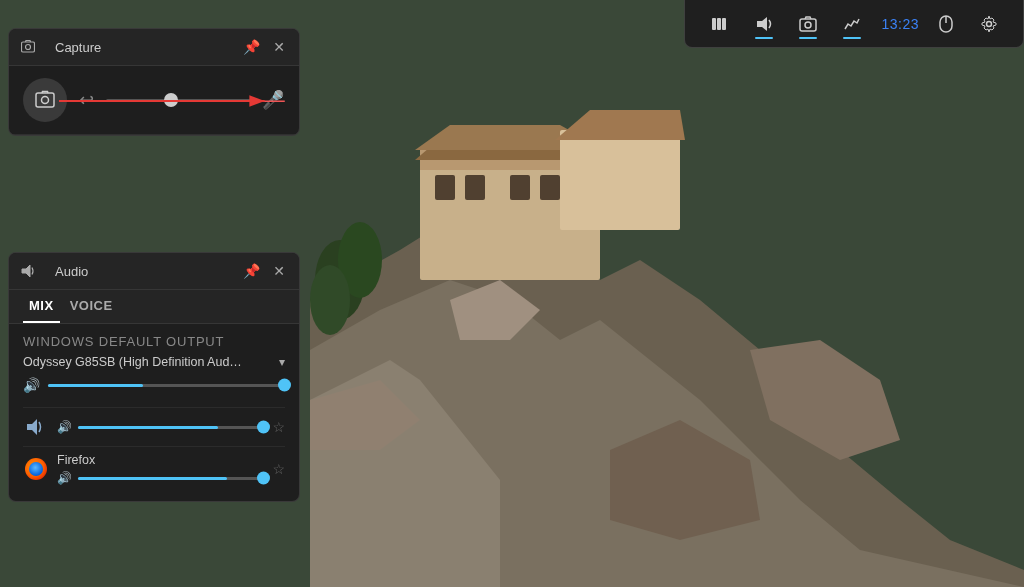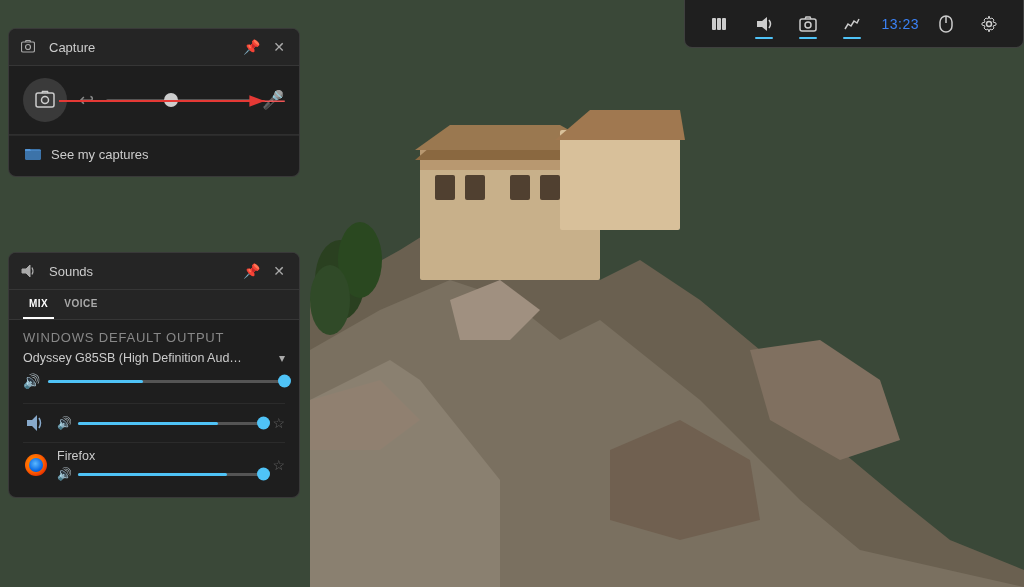--- a/index.html
+++ b/index.html
@@ -116,7 +116,7 @@
       font-weight: 500;
       display: flex;
       align-items: center;
-      gap: 14px;
+      gap: 20px;
     }
 
     .panel-header-icons {

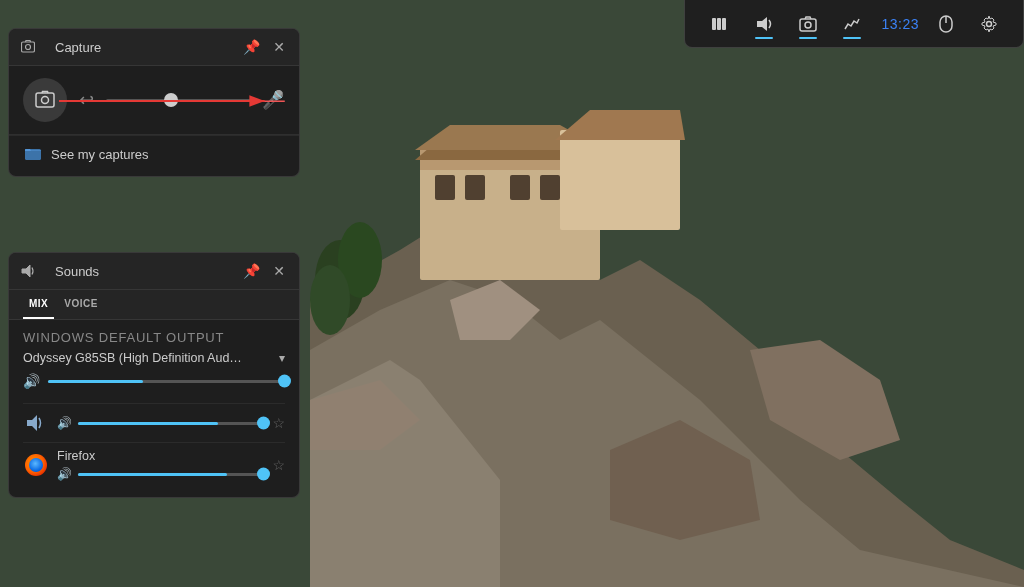--- a/index.html
+++ b/index.html
@@ -532,15 +532,6 @@
 
   <div class="panel-divider"></div>
 
-  <div class="see-captures">
-    <div class="captures-icon">
-      <svg width="18" height="18" viewBox="0 0 18 18" fill="none">
-        <rect x="1" y="4" width="16" height="11" rx="1.5" fill="#4488cc" opacity="0.8"></rect>
-        <path d="M1 6 L1 4.5 Q1 4 1.5 4 L6 4 L7 5.5 L17 5.5 Q17 5.5 17 6" fill="#5599dd" opacity="0.9"></path>
-      </svg>
-    </div>
-    <span class="see-captures-text">See my captures</span>
-  </div>
 </div>
 
 <div class="audio-panel">

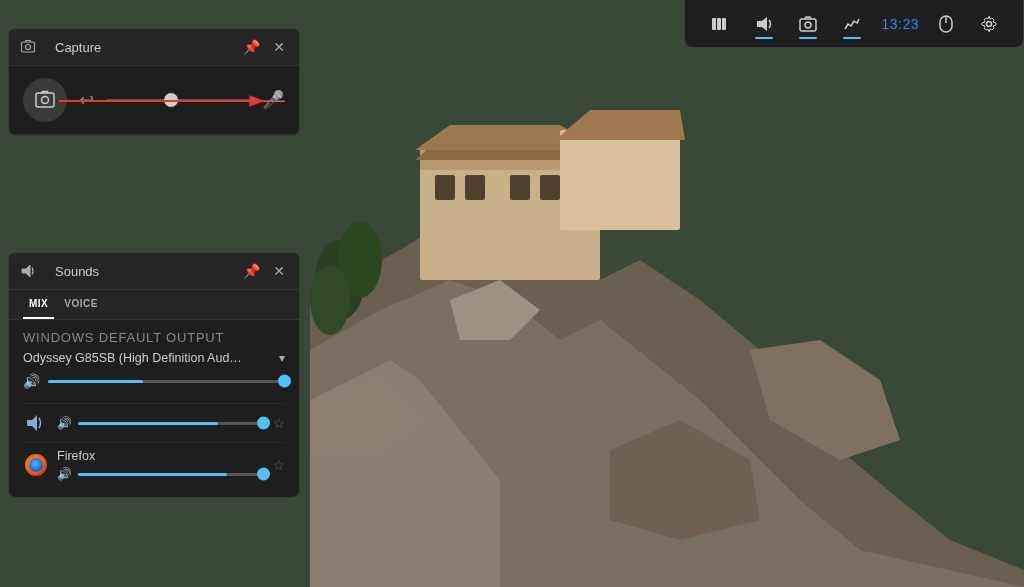--- a/index.html
+++ b/index.html
@@ -541,7 +541,7 @@
         <polygon points="1,5 5,5 9,1 9,13 5,9 1,9" stroke="#aaa" stroke-width="1" fill="#aaa"></polygon>
         <path d="M11 3.5 Q13 7 11 10.5" stroke="#aaa" stroke-width="1.2" fill="none"></path>
       </svg>
-      <span>Sounds</span>
+      <span>Audio</span>
     </div>
     <div class="panel-header-icons">
       <span class="panel-header-icon">📌</span>

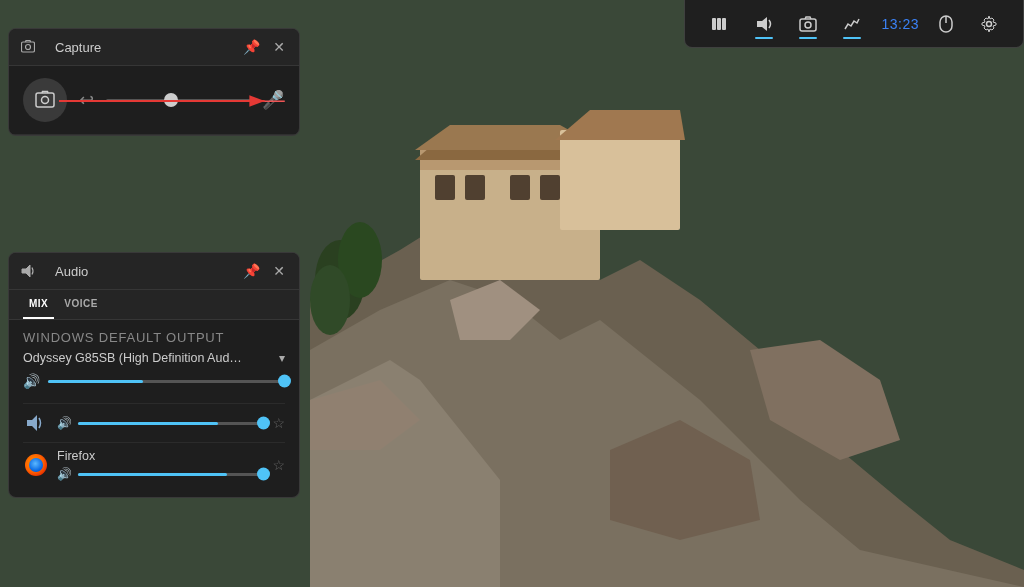--- a/index.html
+++ b/index.html
@@ -238,7 +238,7 @@
 
     .audio-tab {
       padding: 8px 6px;
-      font-size: 10px;
+      font-size: 13px;
       font-weight: 600;
       color: #aaa;
       cursor: pointer;

